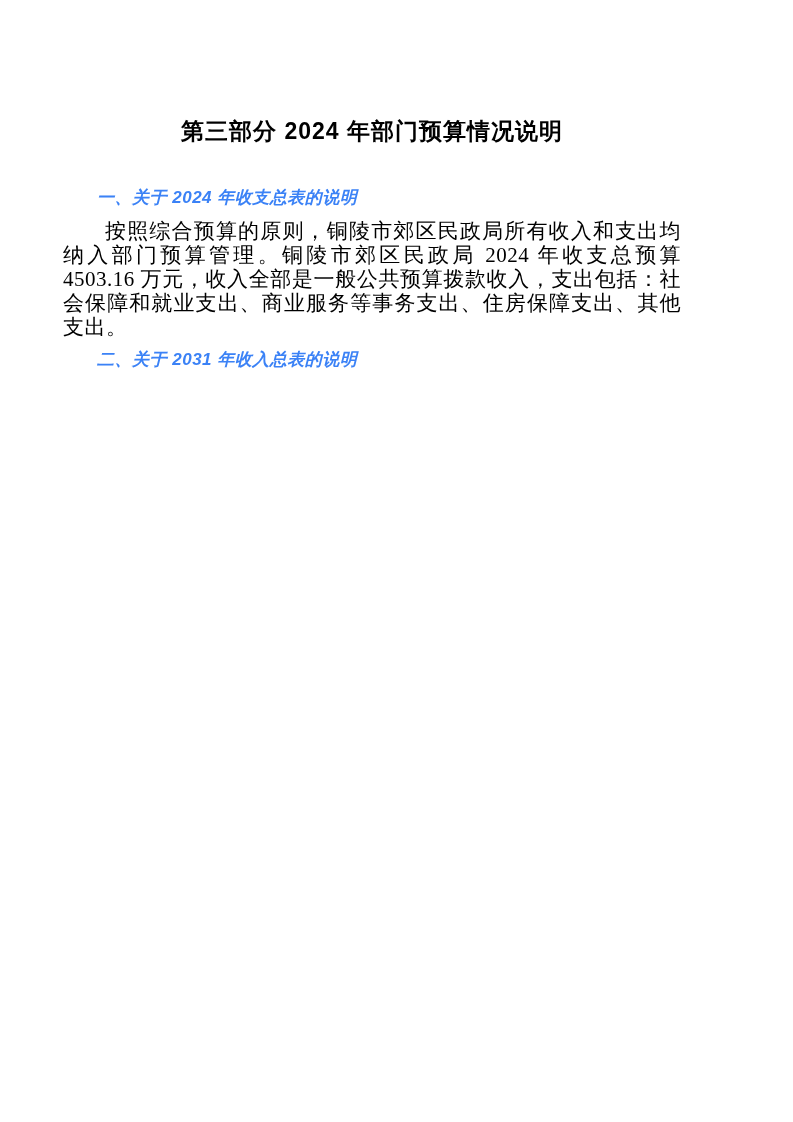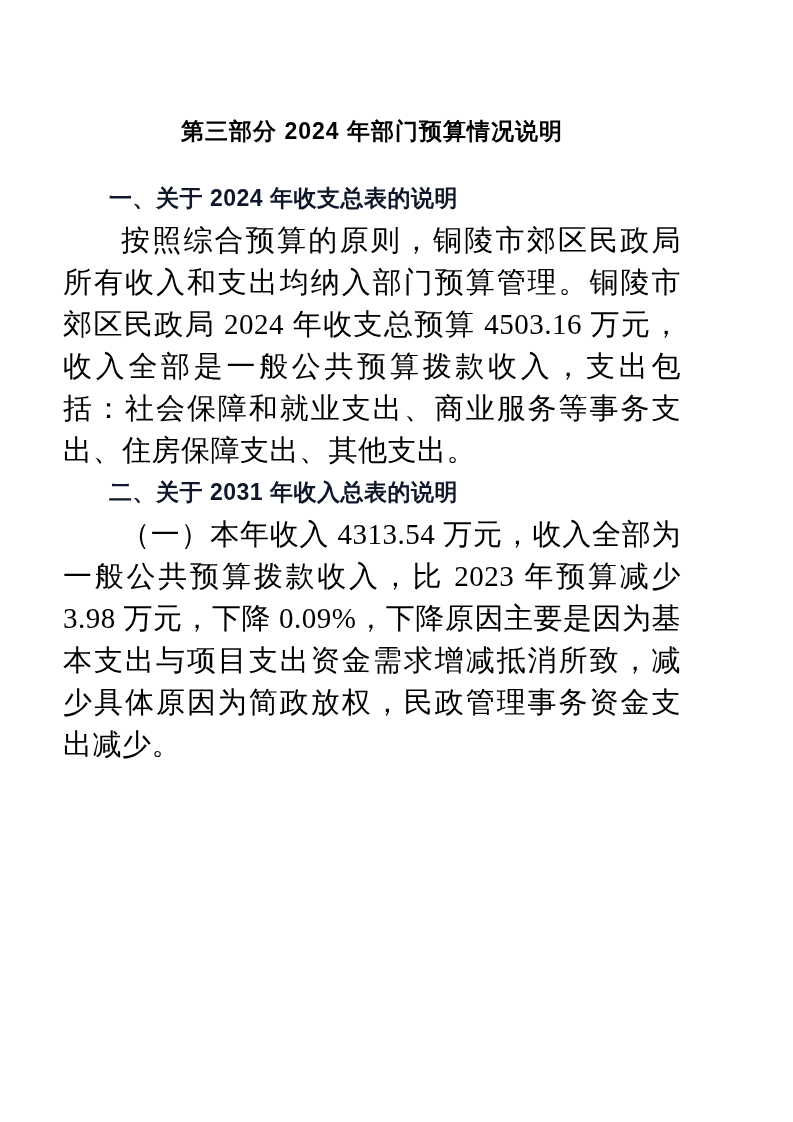--- a/index.html
+++ b/index.html
@@ -29,11 +29,12 @@
   .section-heading {
     font-family: "Liberation Sans", "DejaVu Sans", sans-serif;
     font-weight: 700;
-    font-size: 23px;
+    font-size: 17px;
     line-height: 42px;
     text-indent: 2em;
     letter-spacing: 0.5px;
-    color: #0f172a;
+    color: #3b82f6;
+    font-style: italic;
   }
   .section-heading.first {
     margin-top: 28px;

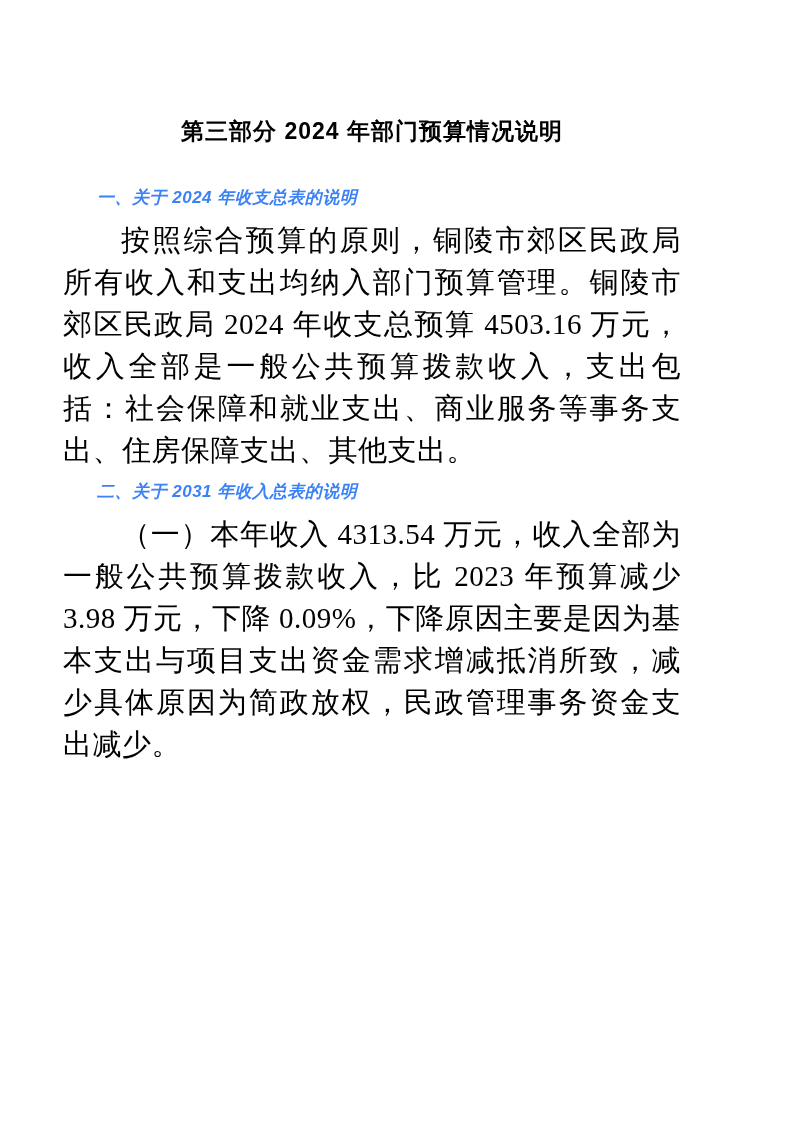--- a/index.html
+++ b/index.html
@@ -40,8 +40,8 @@
     margin-top: 28px;
   }
   .para {
-    font-size: 29px;
-    line-height: 42px;
+    font-size: 21px;
+    line-height: 24px;
     text-indent: 2em;
     text-align: justify;
     text-justify: inter-character;

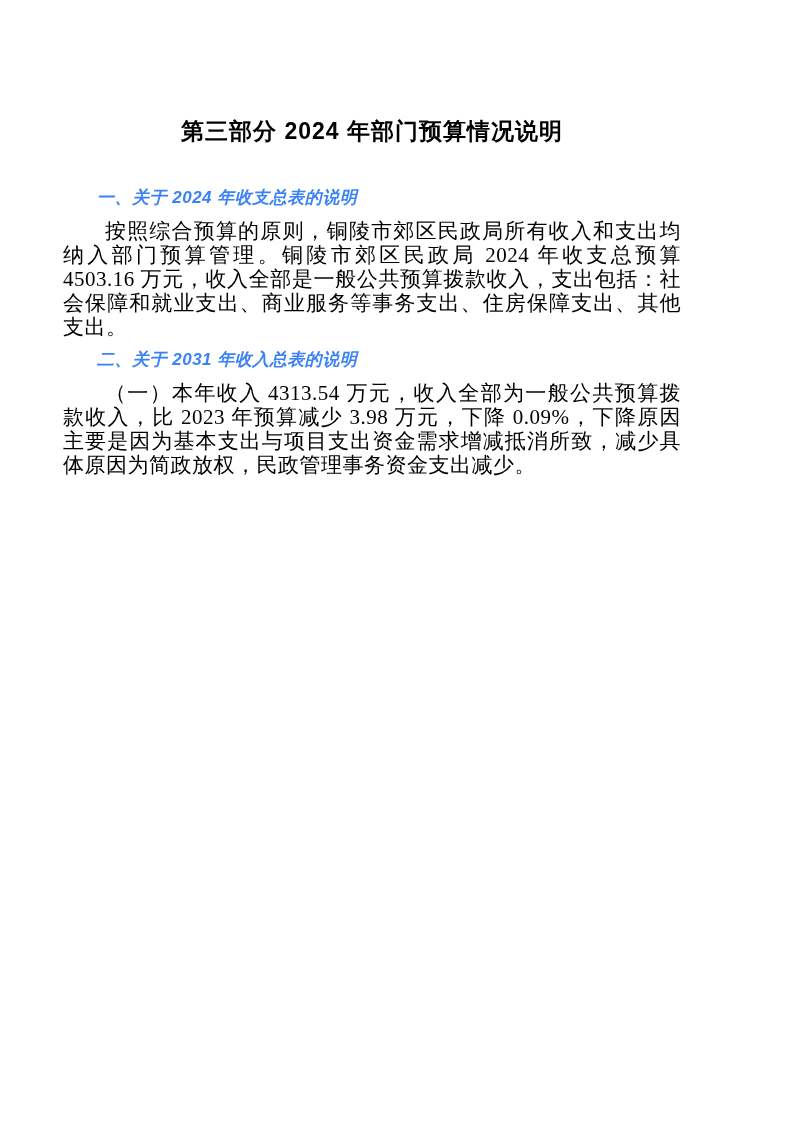--- a/index.html
+++ b/index.html
@@ -67,7 +67,6 @@
   <h2 class="section-heading">二、关于 2031 年收入总表的说明</h2>
 
 
-  <p class="para">（一）本年收入 4313.54 万元，收入全部为一般公共预算拨款收入，比 2023 年预算减少 3.98 万元，下降 0.09%，下降原因主要是因为基本支出与项目支出资金需求增减抵消所致，减少具体原因为简政放权，民政管理事务资金支出减少。</p>
 
 
 </div>

